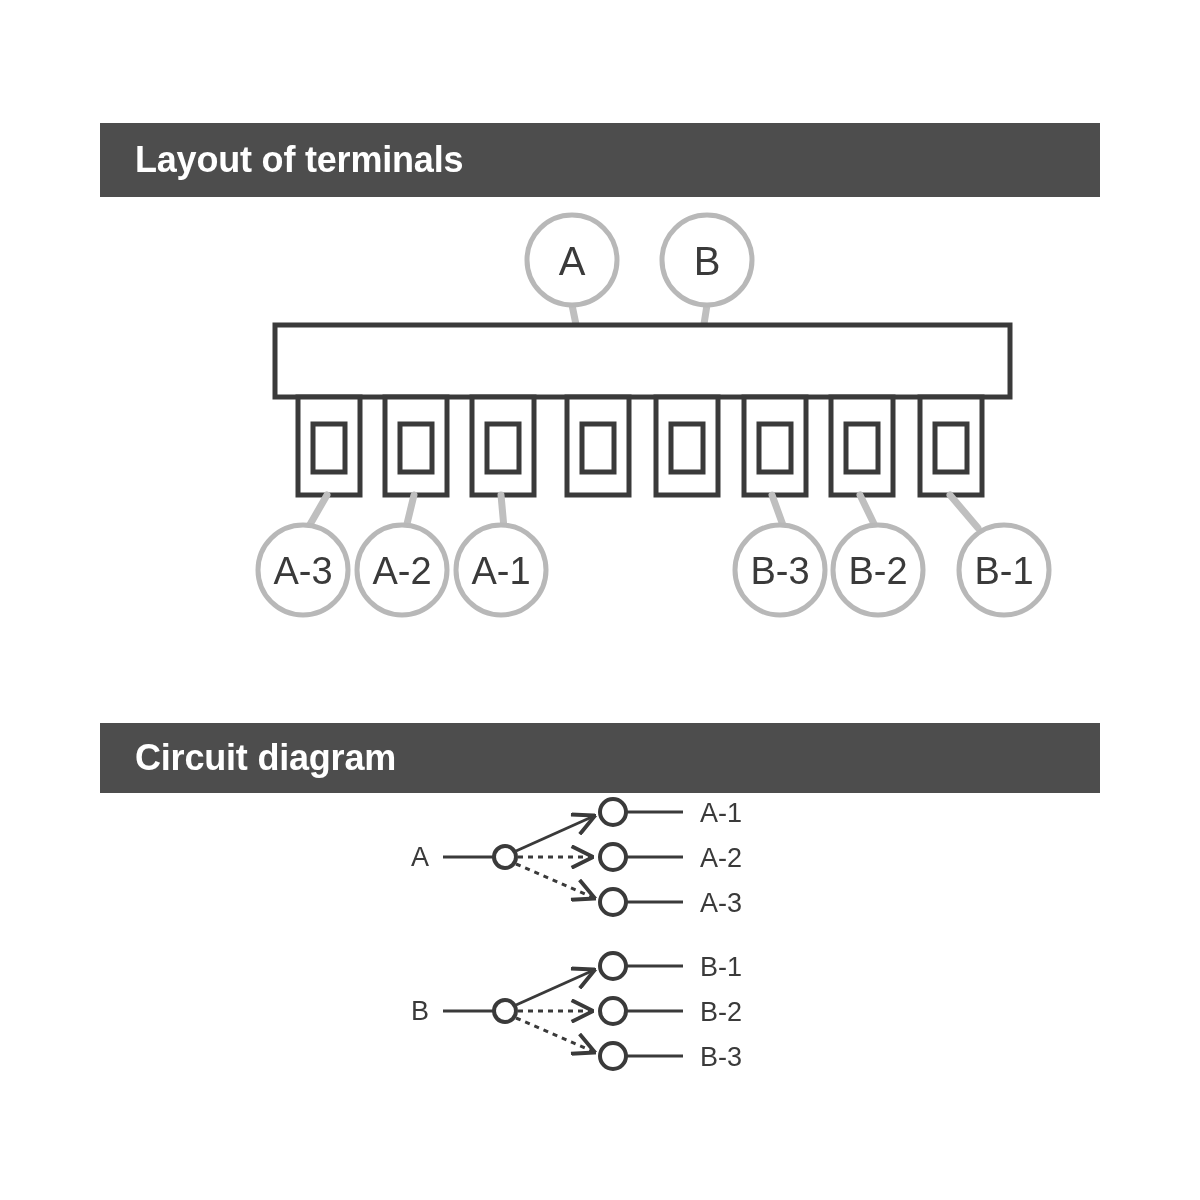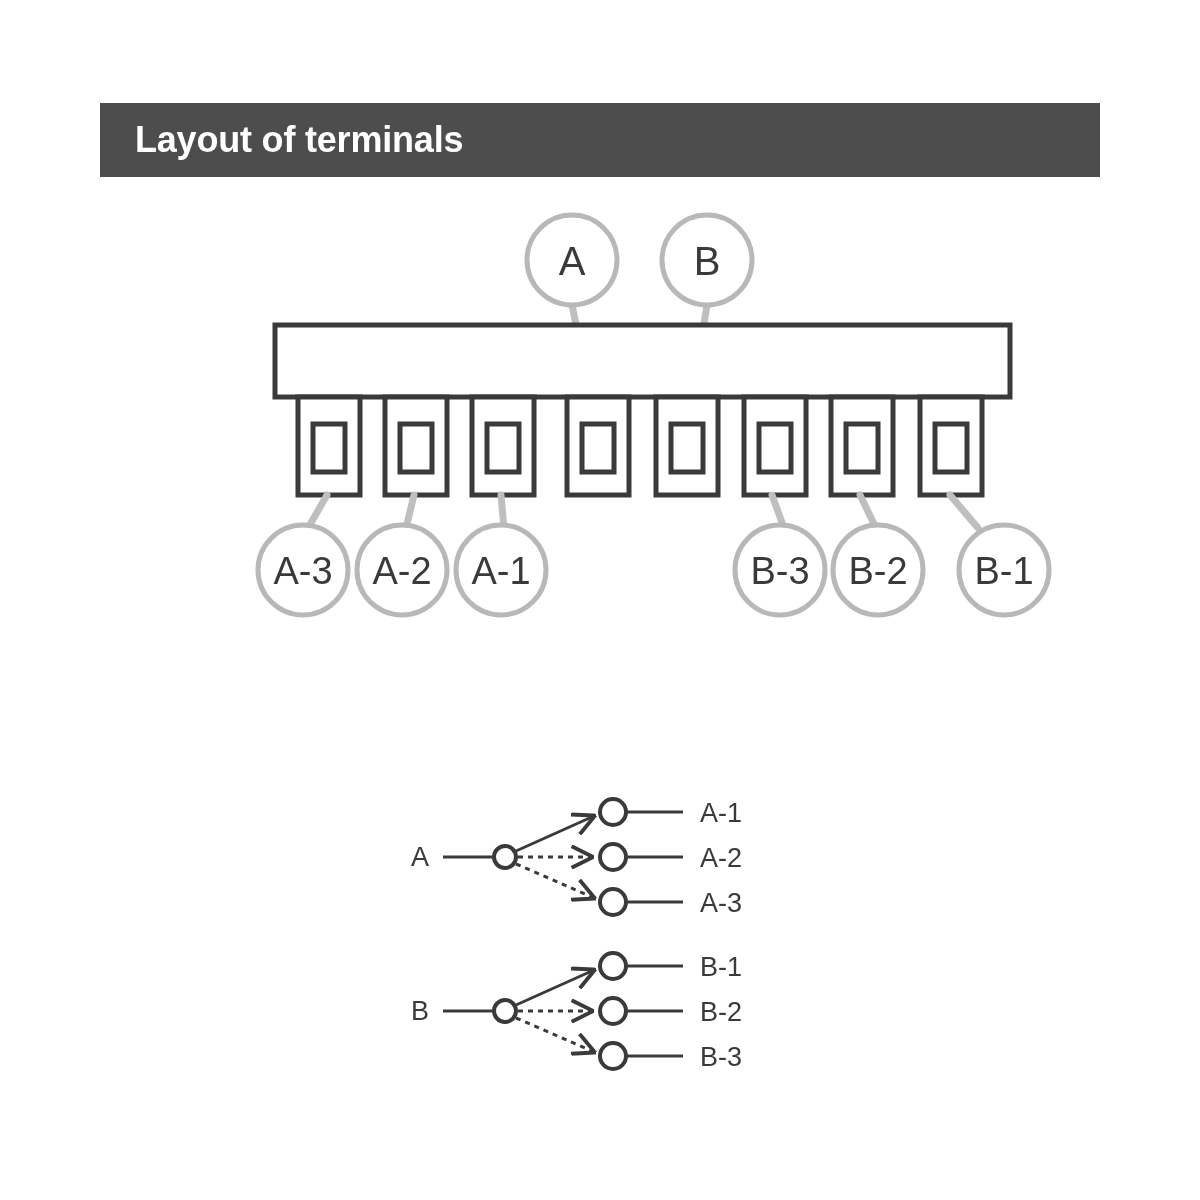--- a/index.html
+++ b/index.html
@@ -25,6 +25,7 @@
     background: #4d4d4d;
     display: flex;
     align-items: center;
+    margin-top: 20px;
   }
   .section-header .title {
     color: #ffffff;

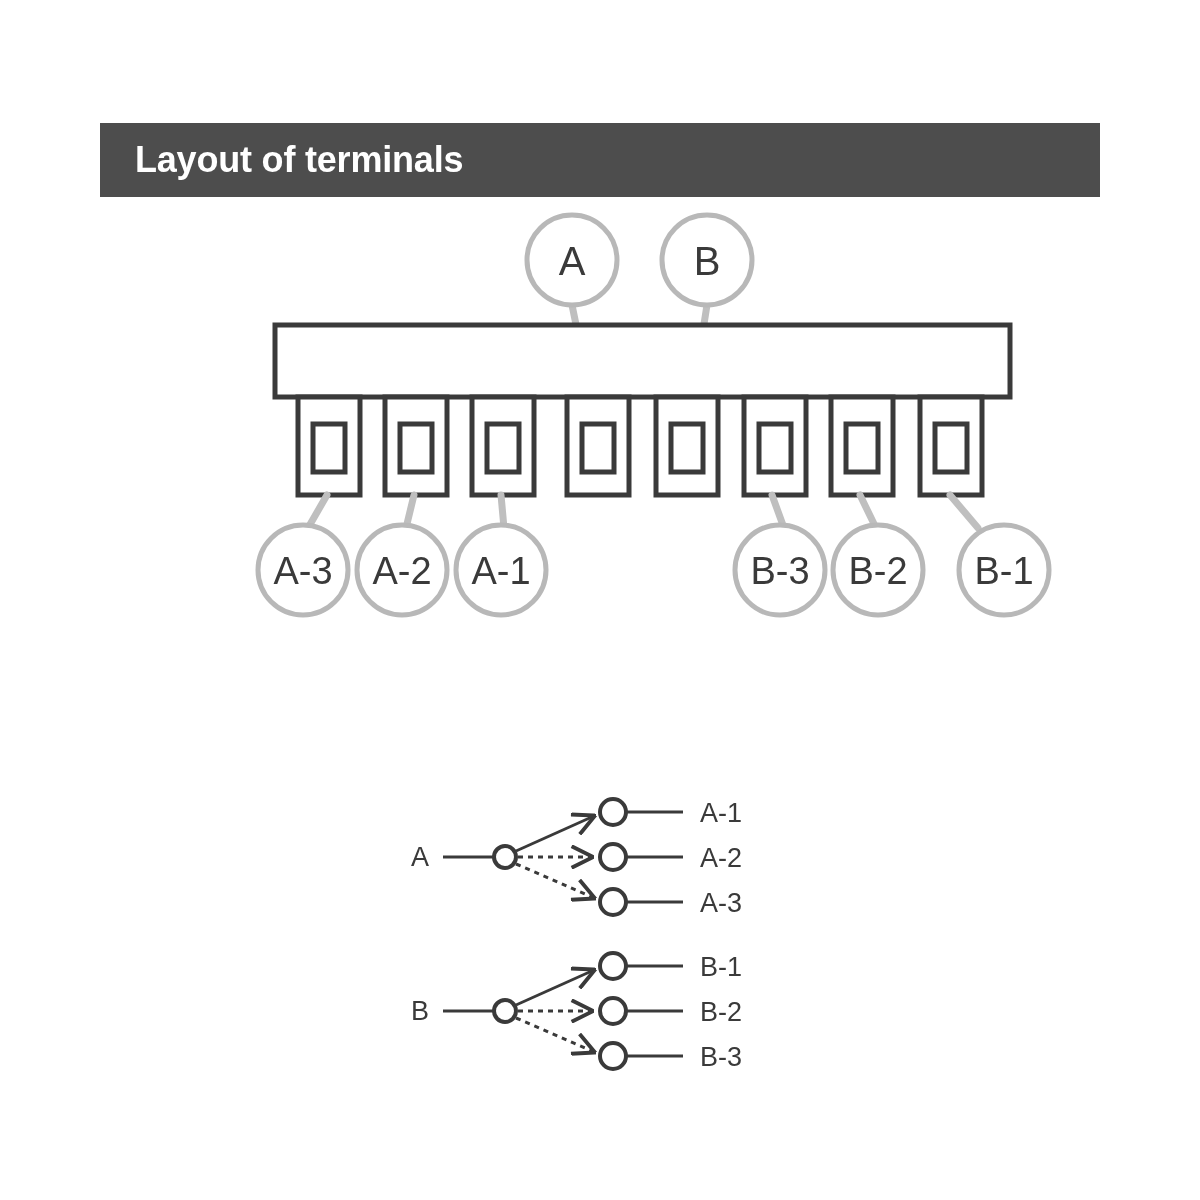--- a/index.html
+++ b/index.html
@@ -174,6 +174,9 @@
     </g>
   </svg>
 
+  <div class="section-header" id="header-circuit">
+    <span class="title">Circuit diagram</span>
+  </div>
 
   <svg class="svg-layer" width="1200" height="1200">
     <defs>

